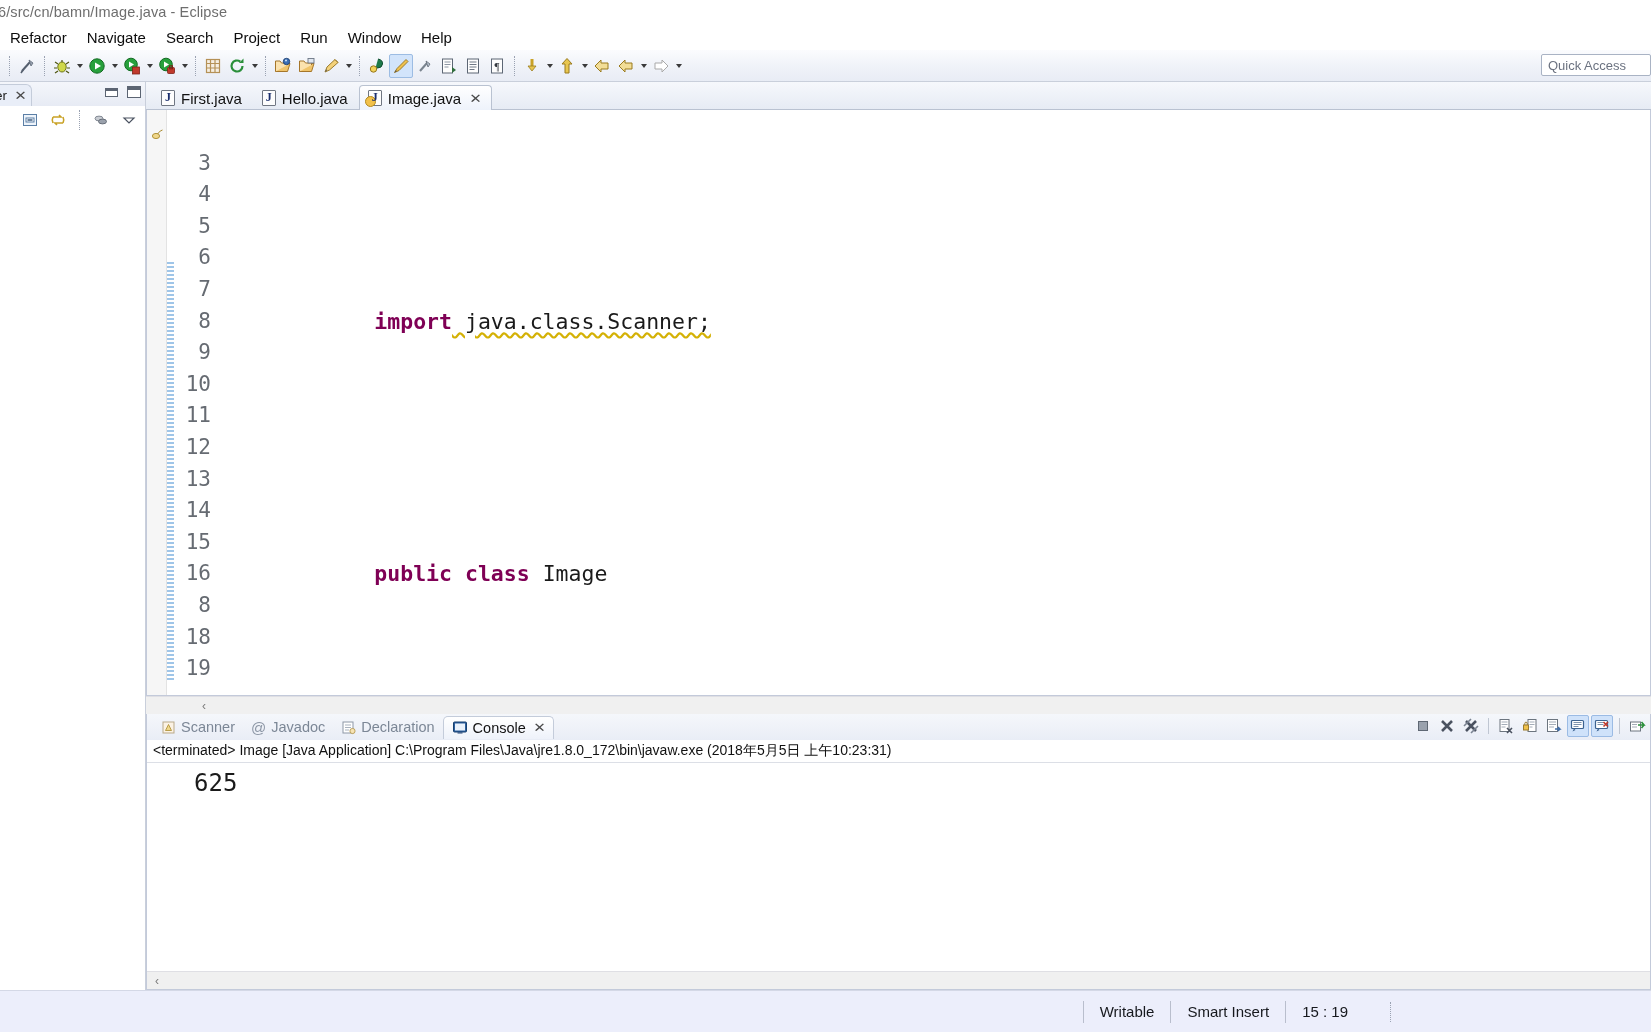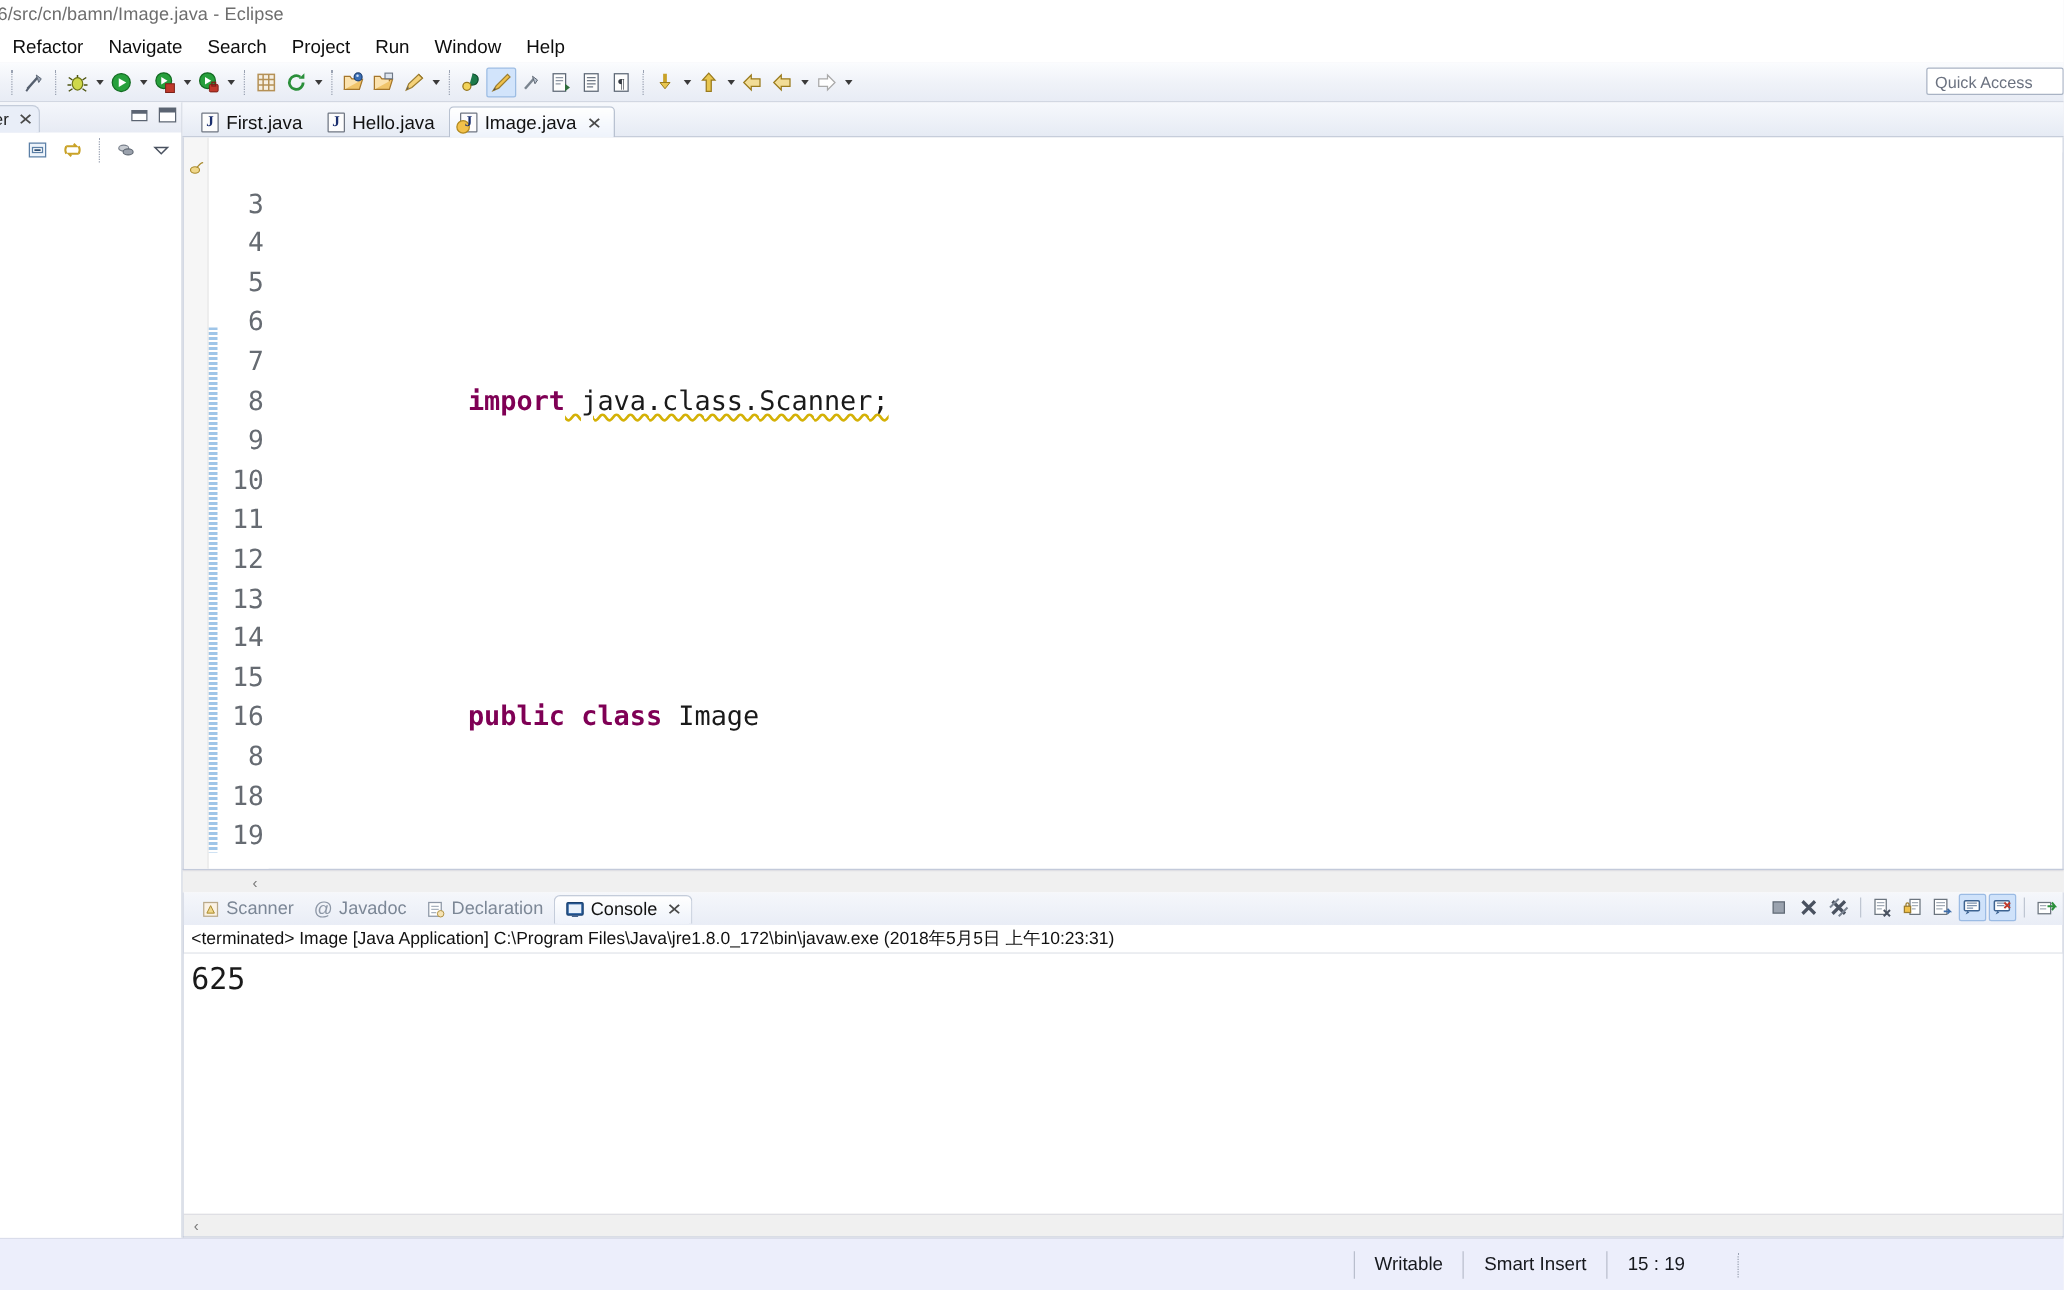--- a/index.html
+++ b/index.html
@@ -325,6 +325,7 @@
     color: #1a1a1a;
     padding: 6px 0 0 6px;
     background: #ffffff;
+    margin-left: 41px;
   }
   .cn-hscroll {
     height: 18px; background:#f0f0f0;

